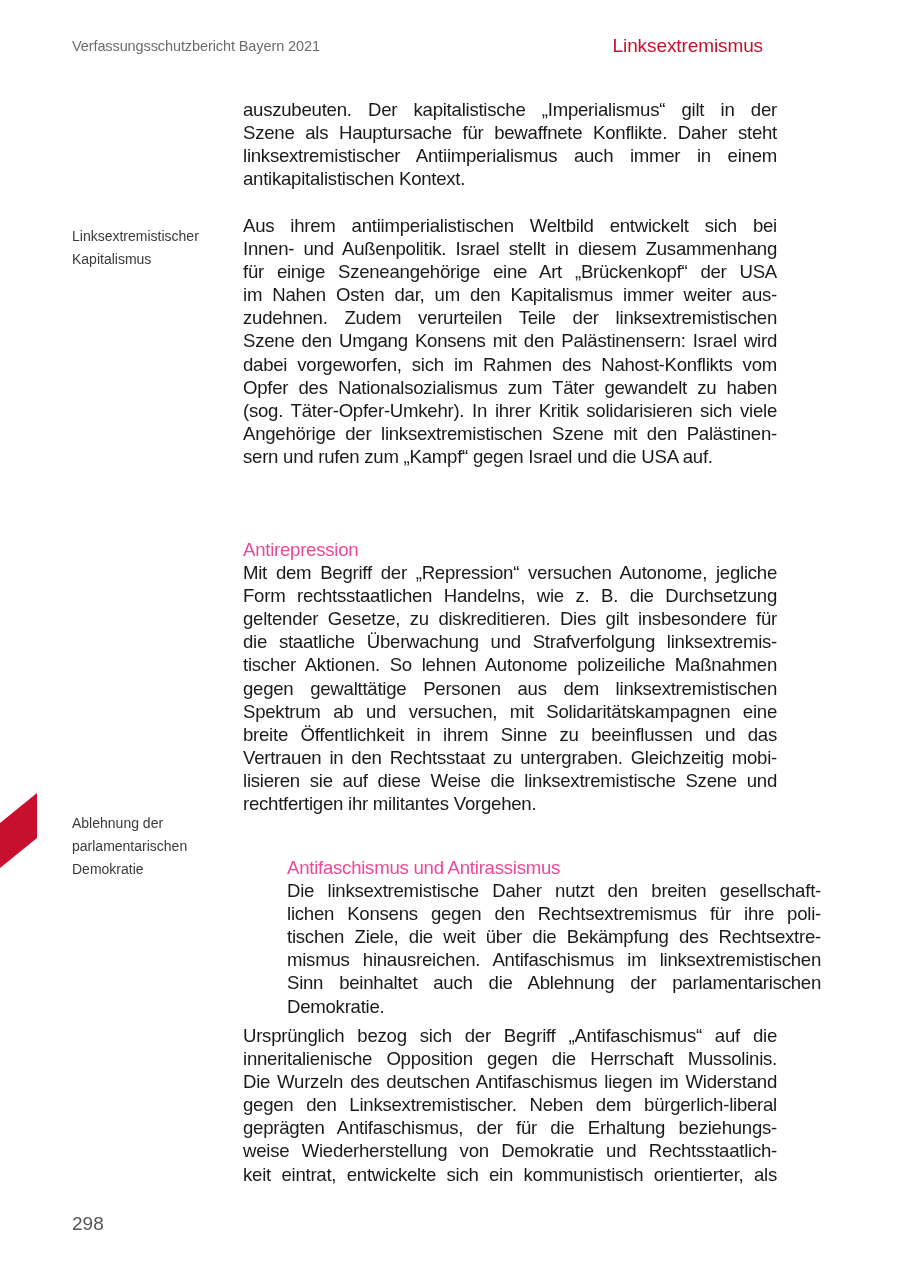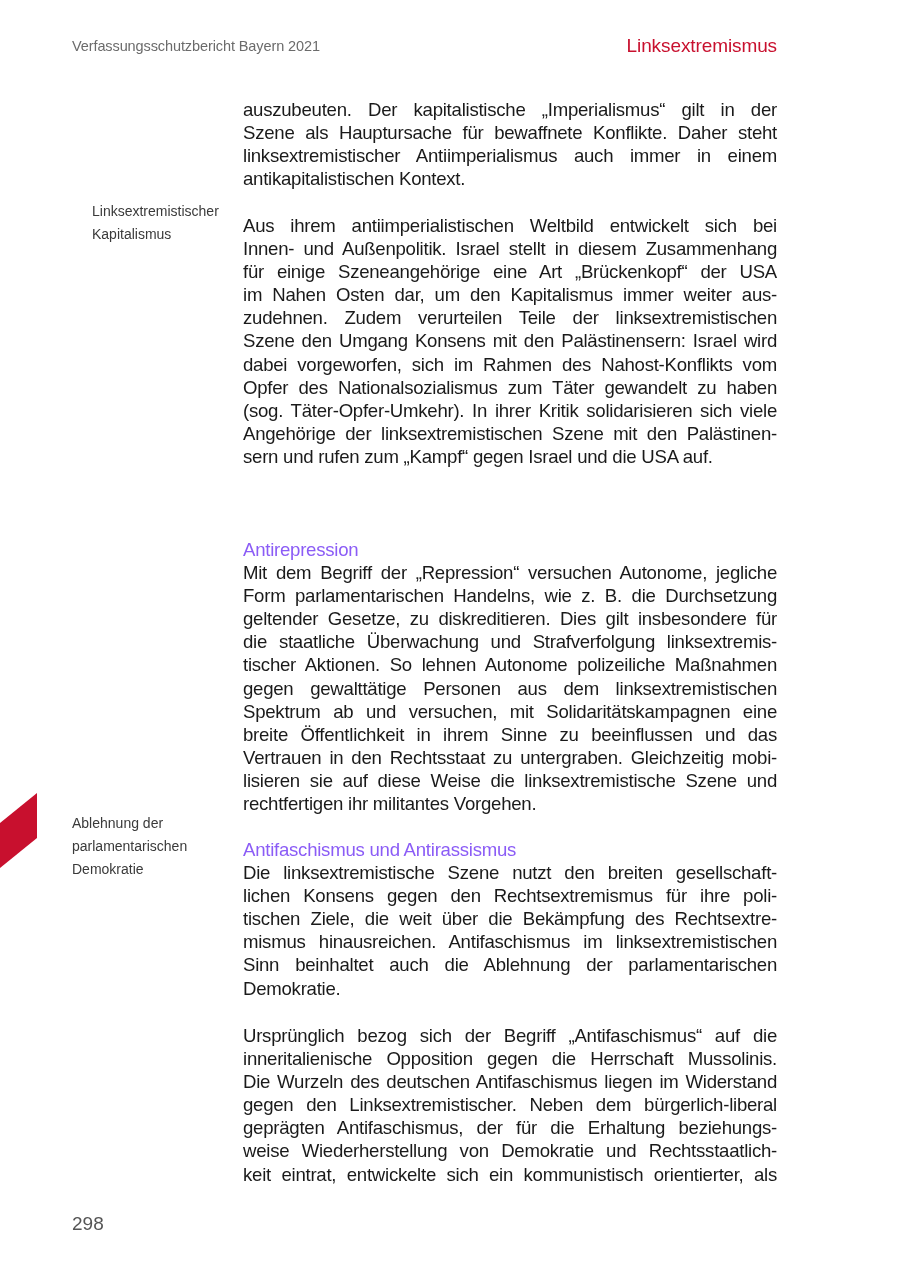--- a/index.html
+++ b/index.html
@@ -25,7 +25,7 @@
     }
     .running-head-right {
       position: absolute;
-      right: 123px;
+      right: 137px;
       top: 35px;
       font-size: 19px;
       color: #c8102e;

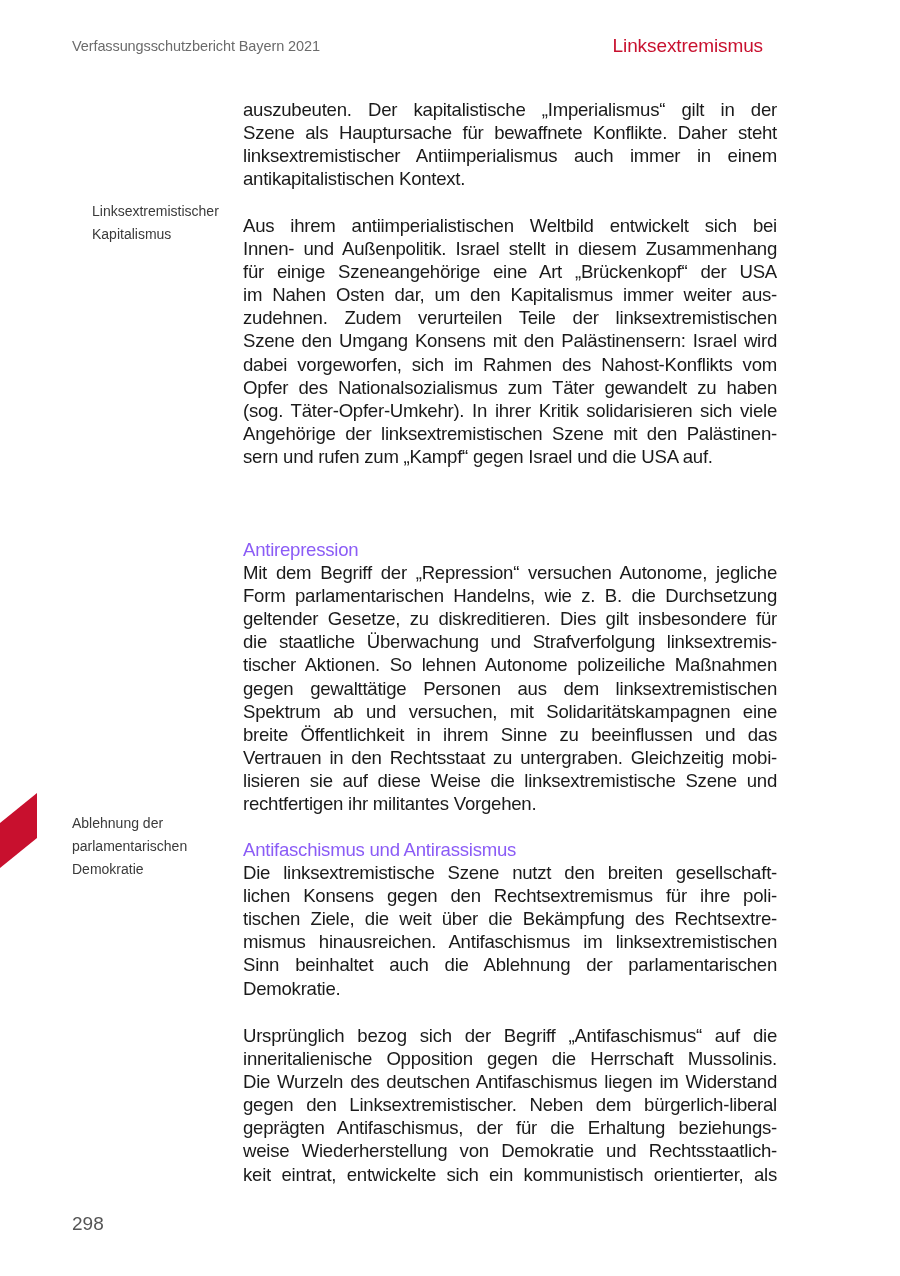--- a/index.html
+++ b/index.html
@@ -90,7 +90,7 @@
   <polygon points="37,0 37,45 0,75 0,30" fill="#c8102e"></polygon>
 </svg>
 
-<div class="margin-note" style="top:200px;margin-left:20px;">
+<div class="margin-note" style="top:225px;">
   <div>Linksextremistischer</div>
   <div>Kapitalismus</div>
 </div>

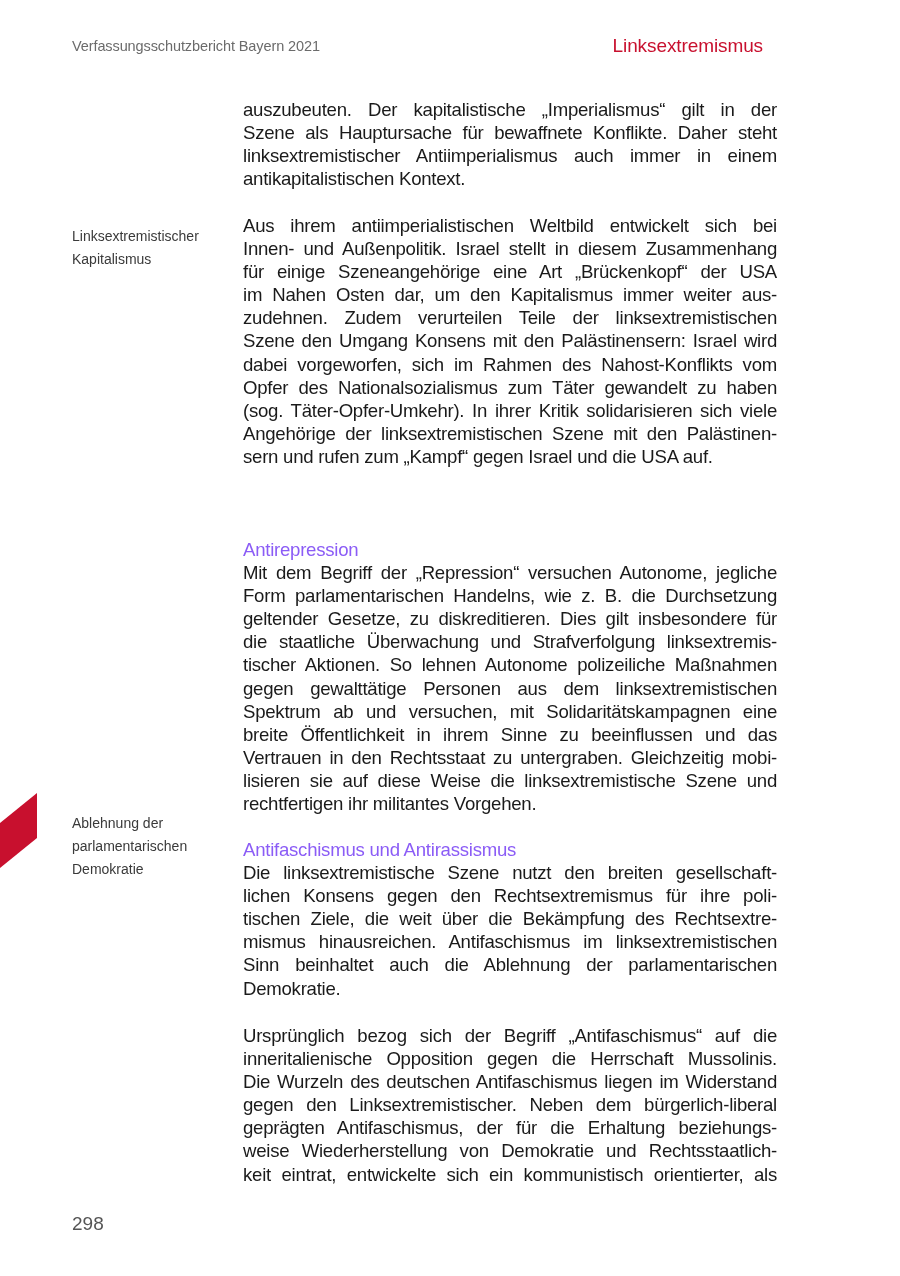--- a/index.html
+++ b/index.html
@@ -60,7 +60,7 @@
       font-size: 18.6px;
       line-height: 23.1px;
       font-weight: normal;
-      color: #8b5cf6;
+      color: #ec4899;
     }
     .page-number {
       position: absolute;

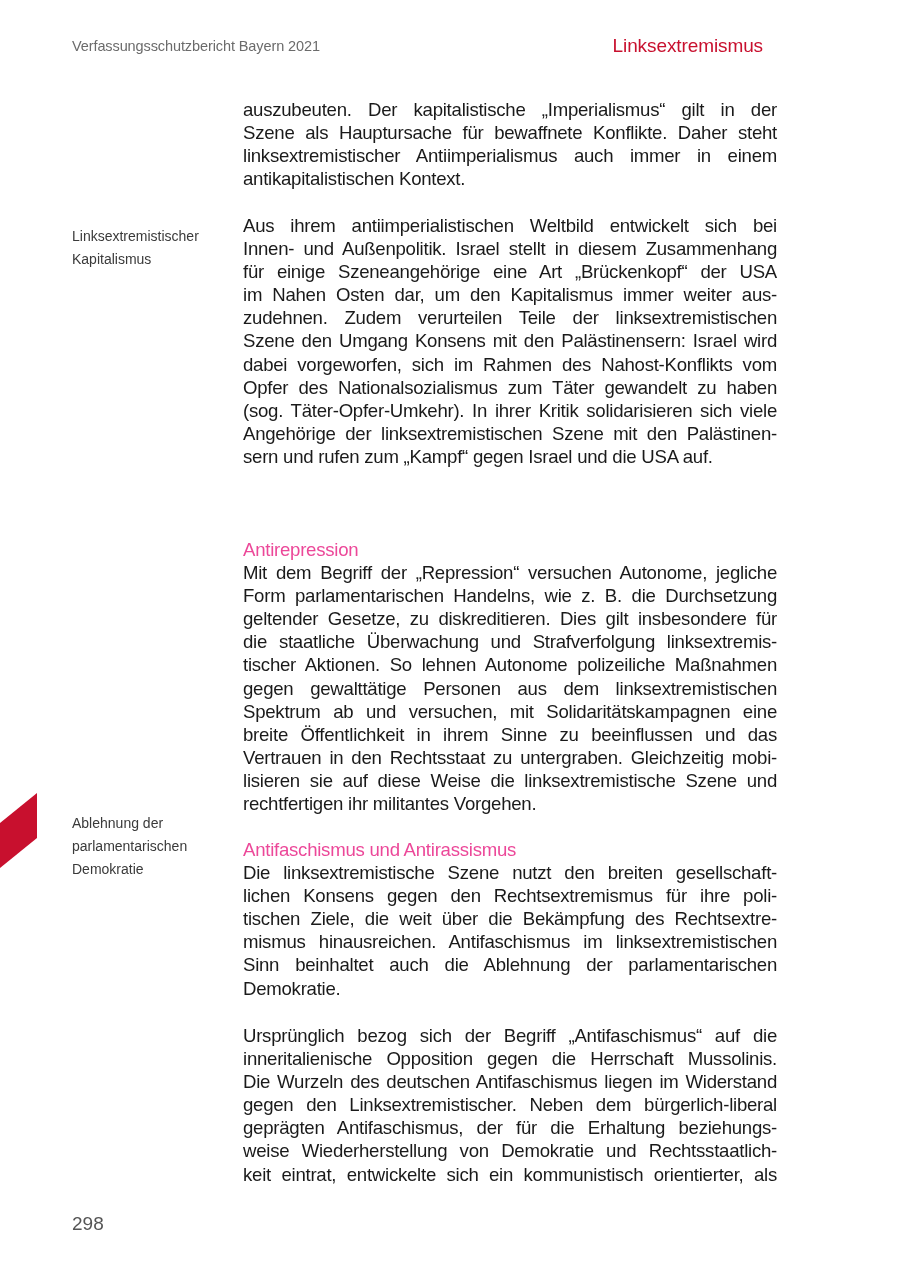--- a/index.html
+++ b/index.html
@@ -125,7 +125,7 @@
 <div class="column" style="top:538px;">
   <h2 class="section-heading">Antirepression</h2>
   <span class="line">Mit dem Begriff der „Repression“ versuchen Autonome, jegliche</span>
-  <span class="line">Form parlamentarischen Handelns, wie z. B. die Durchsetzung</span>
+  <span class="line">Form rechtsstaatlichen Handelns, wie z. B. die Durchsetzung</span>
   <span class="line">geltender Gesetze, zu diskreditieren. Dies gilt insbesondere für</span>
   <span class="line">die staatliche Überwachung und Strafverfolgung linksextremis-</span>
   <span class="line">tischer Aktionen. So lehnen Autonome polizeiliche Maßnahmen</span>

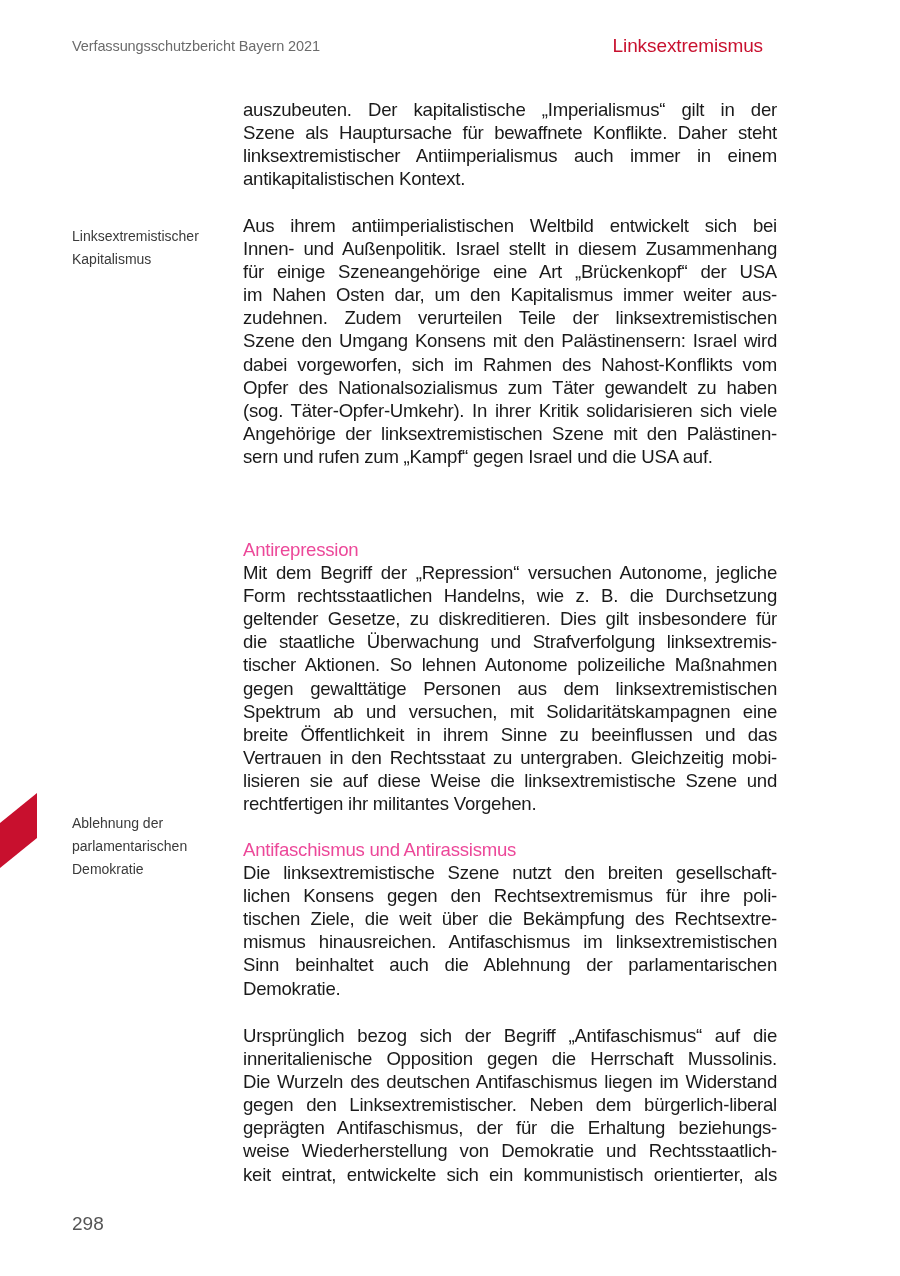--- a/index.html
+++ b/index.html
@@ -137,7 +137,7 @@
   <span class="line final">rechtfertigen ihr militantes Vorgehen.</span>
 </div>
 
-<div class="column" style="top:838px;">
+<div class="column" style="top:856px;margin-left:44px;">
   <h2 class="section-heading">Antifaschismus und Antirassismus</h2>
   <span class="line">Die linksextremistische Szene nutzt den breiten gesellschaft-</span>
   <span class="line">lichen Konsens gegen den Rechtsextremismus für ihre poli-</span>

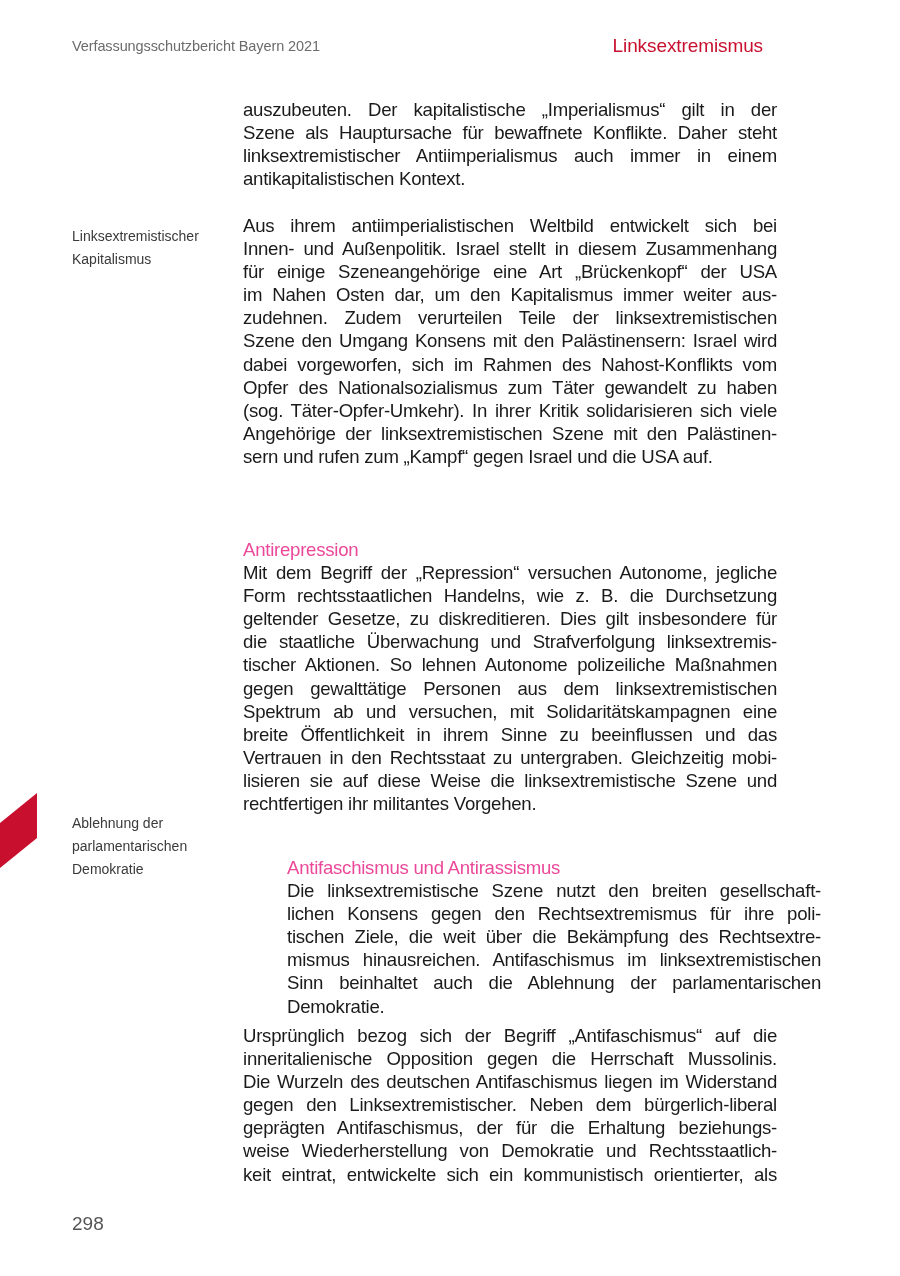--- a/index.html
+++ b/index.html
@@ -139,7 +139,7 @@
 
 <div class="column" style="top:856px;margin-left:44px;">
   <h2 class="section-heading">Antifaschismus und Antirassismus</h2>
-  <span class="line">Die linksextremistische Szene nutzt den breiten gesellschaft-</span>
+  <span class="line">Die linksextremistische Daher nutzt den breiten gesellschaft-</span>
   <span class="line">lichen Konsens gegen den Rechtsextremismus für ihre poli-</span>
   <span class="line">tischen Ziele, die weit über die Bekämpfung des Rechtsextre-</span>
   <span class="line">mismus hinausreichen. Antifaschismus im linksextremistischen</span>

